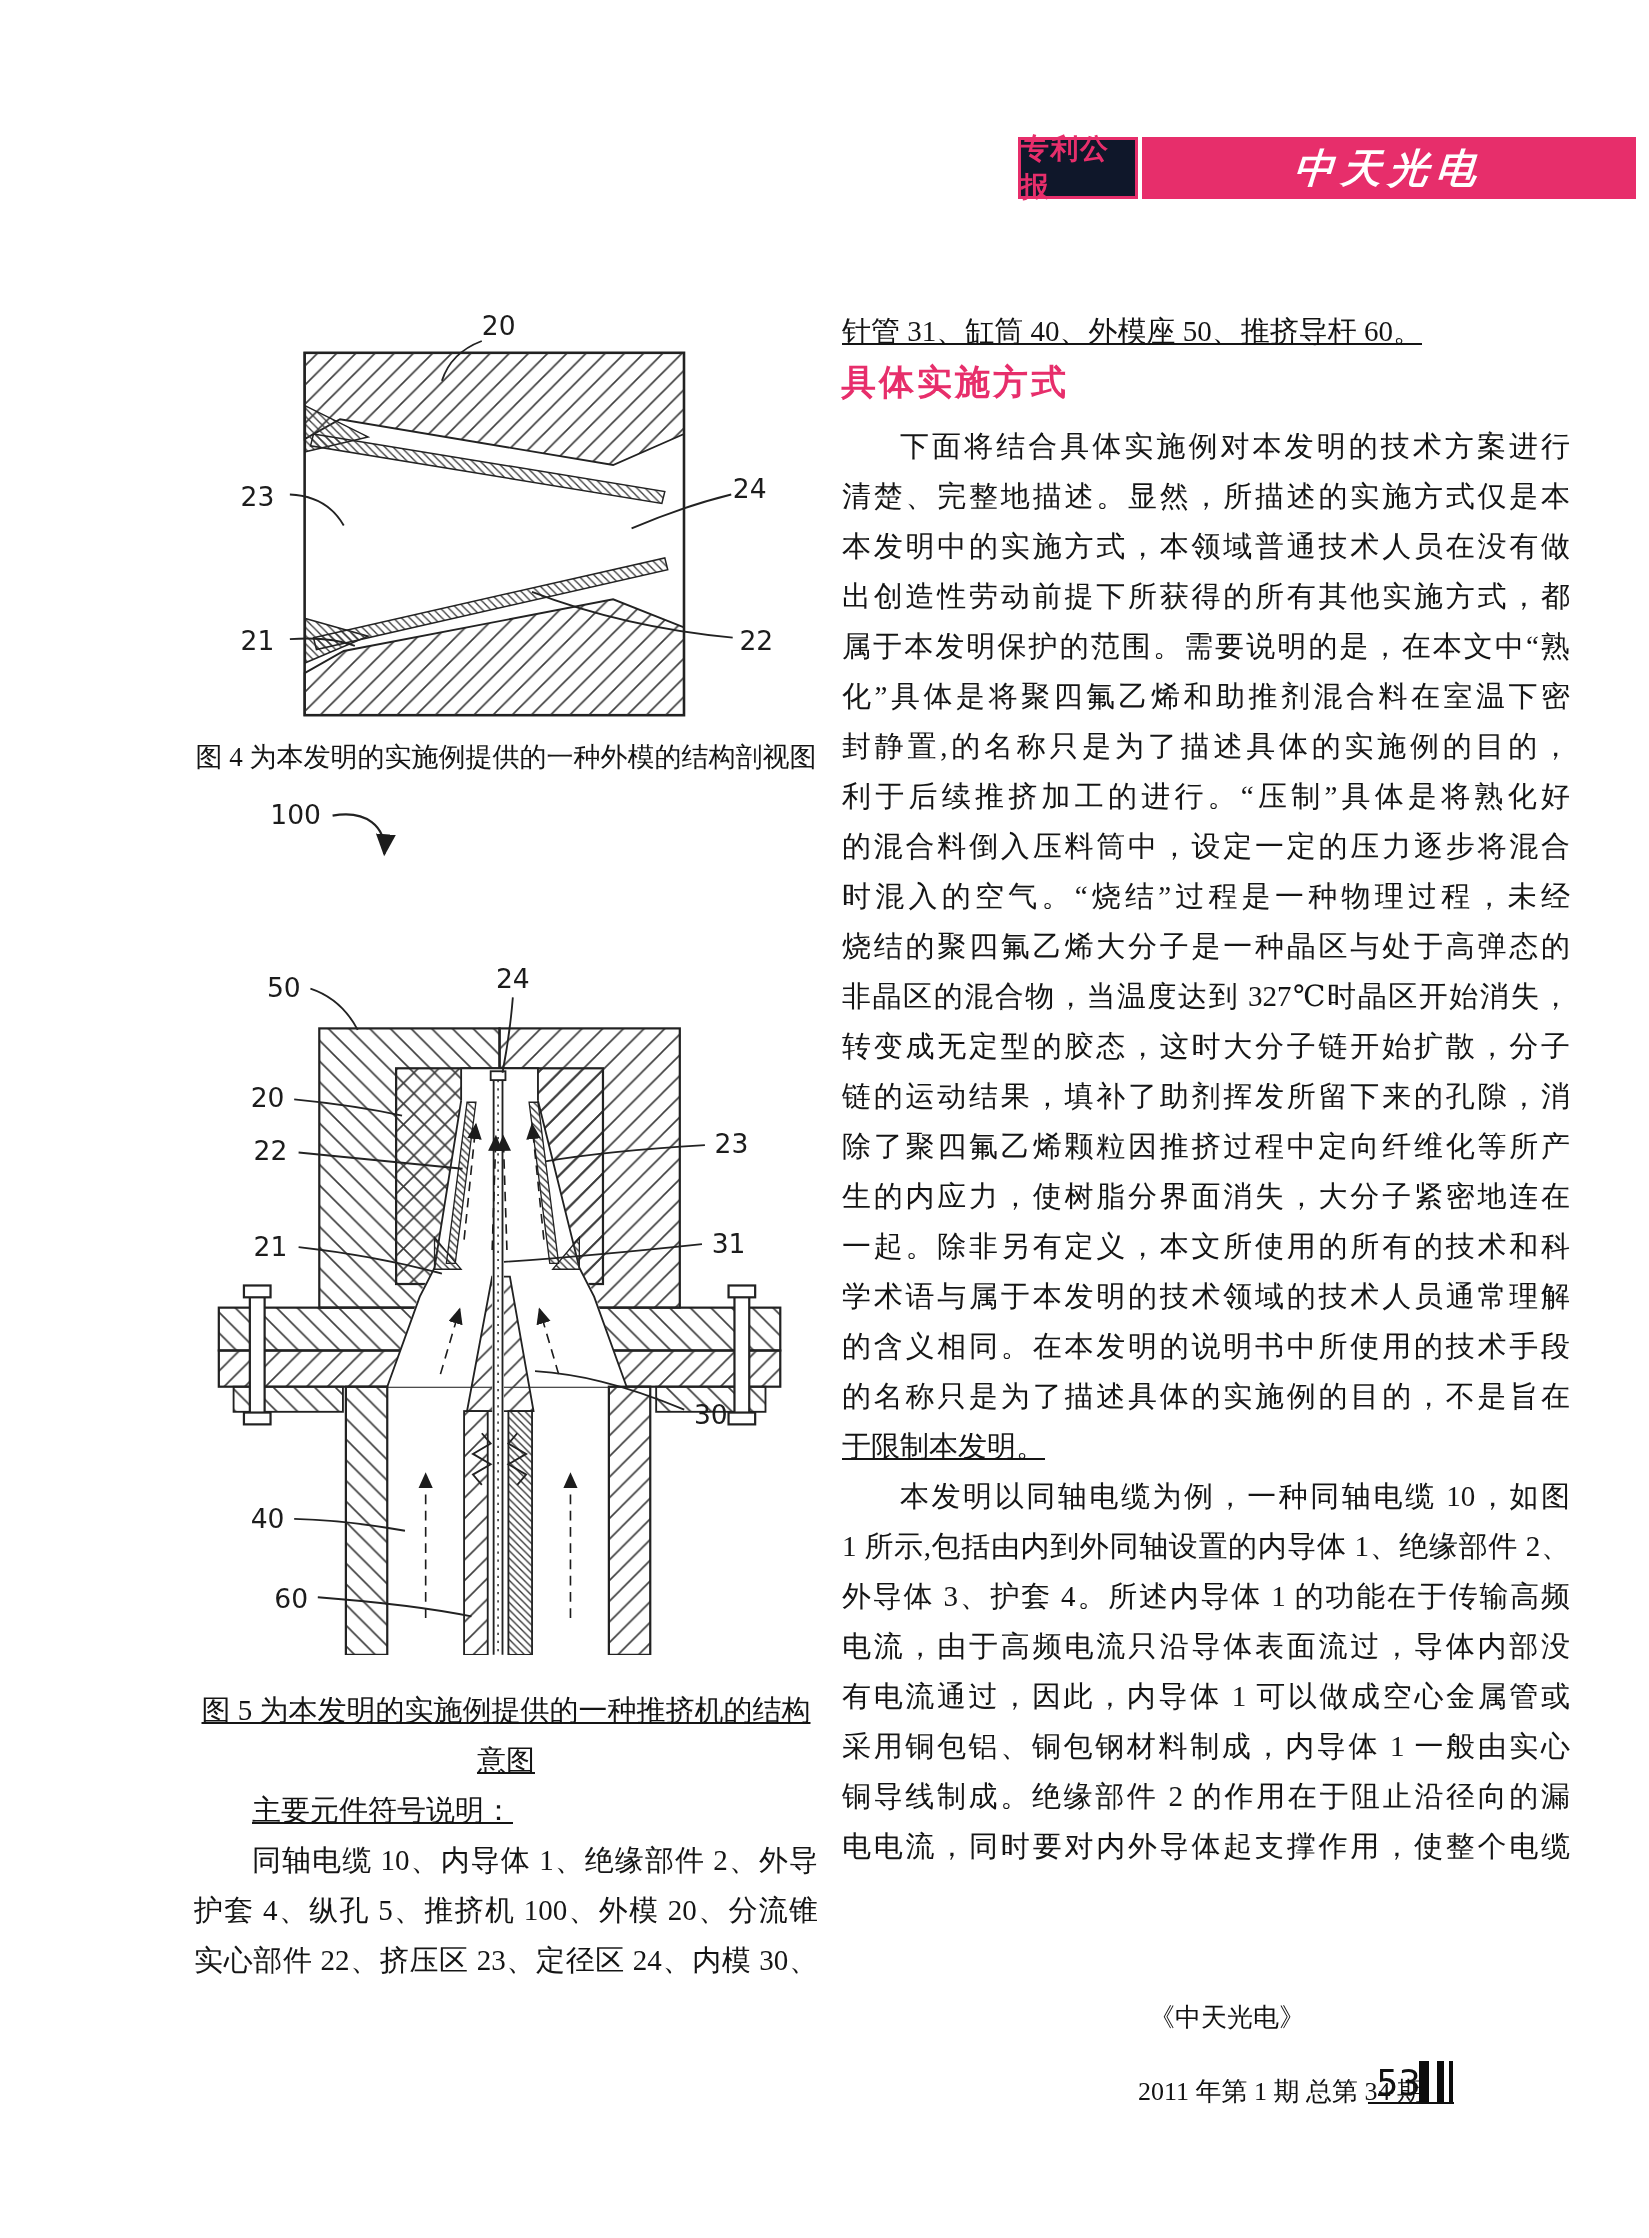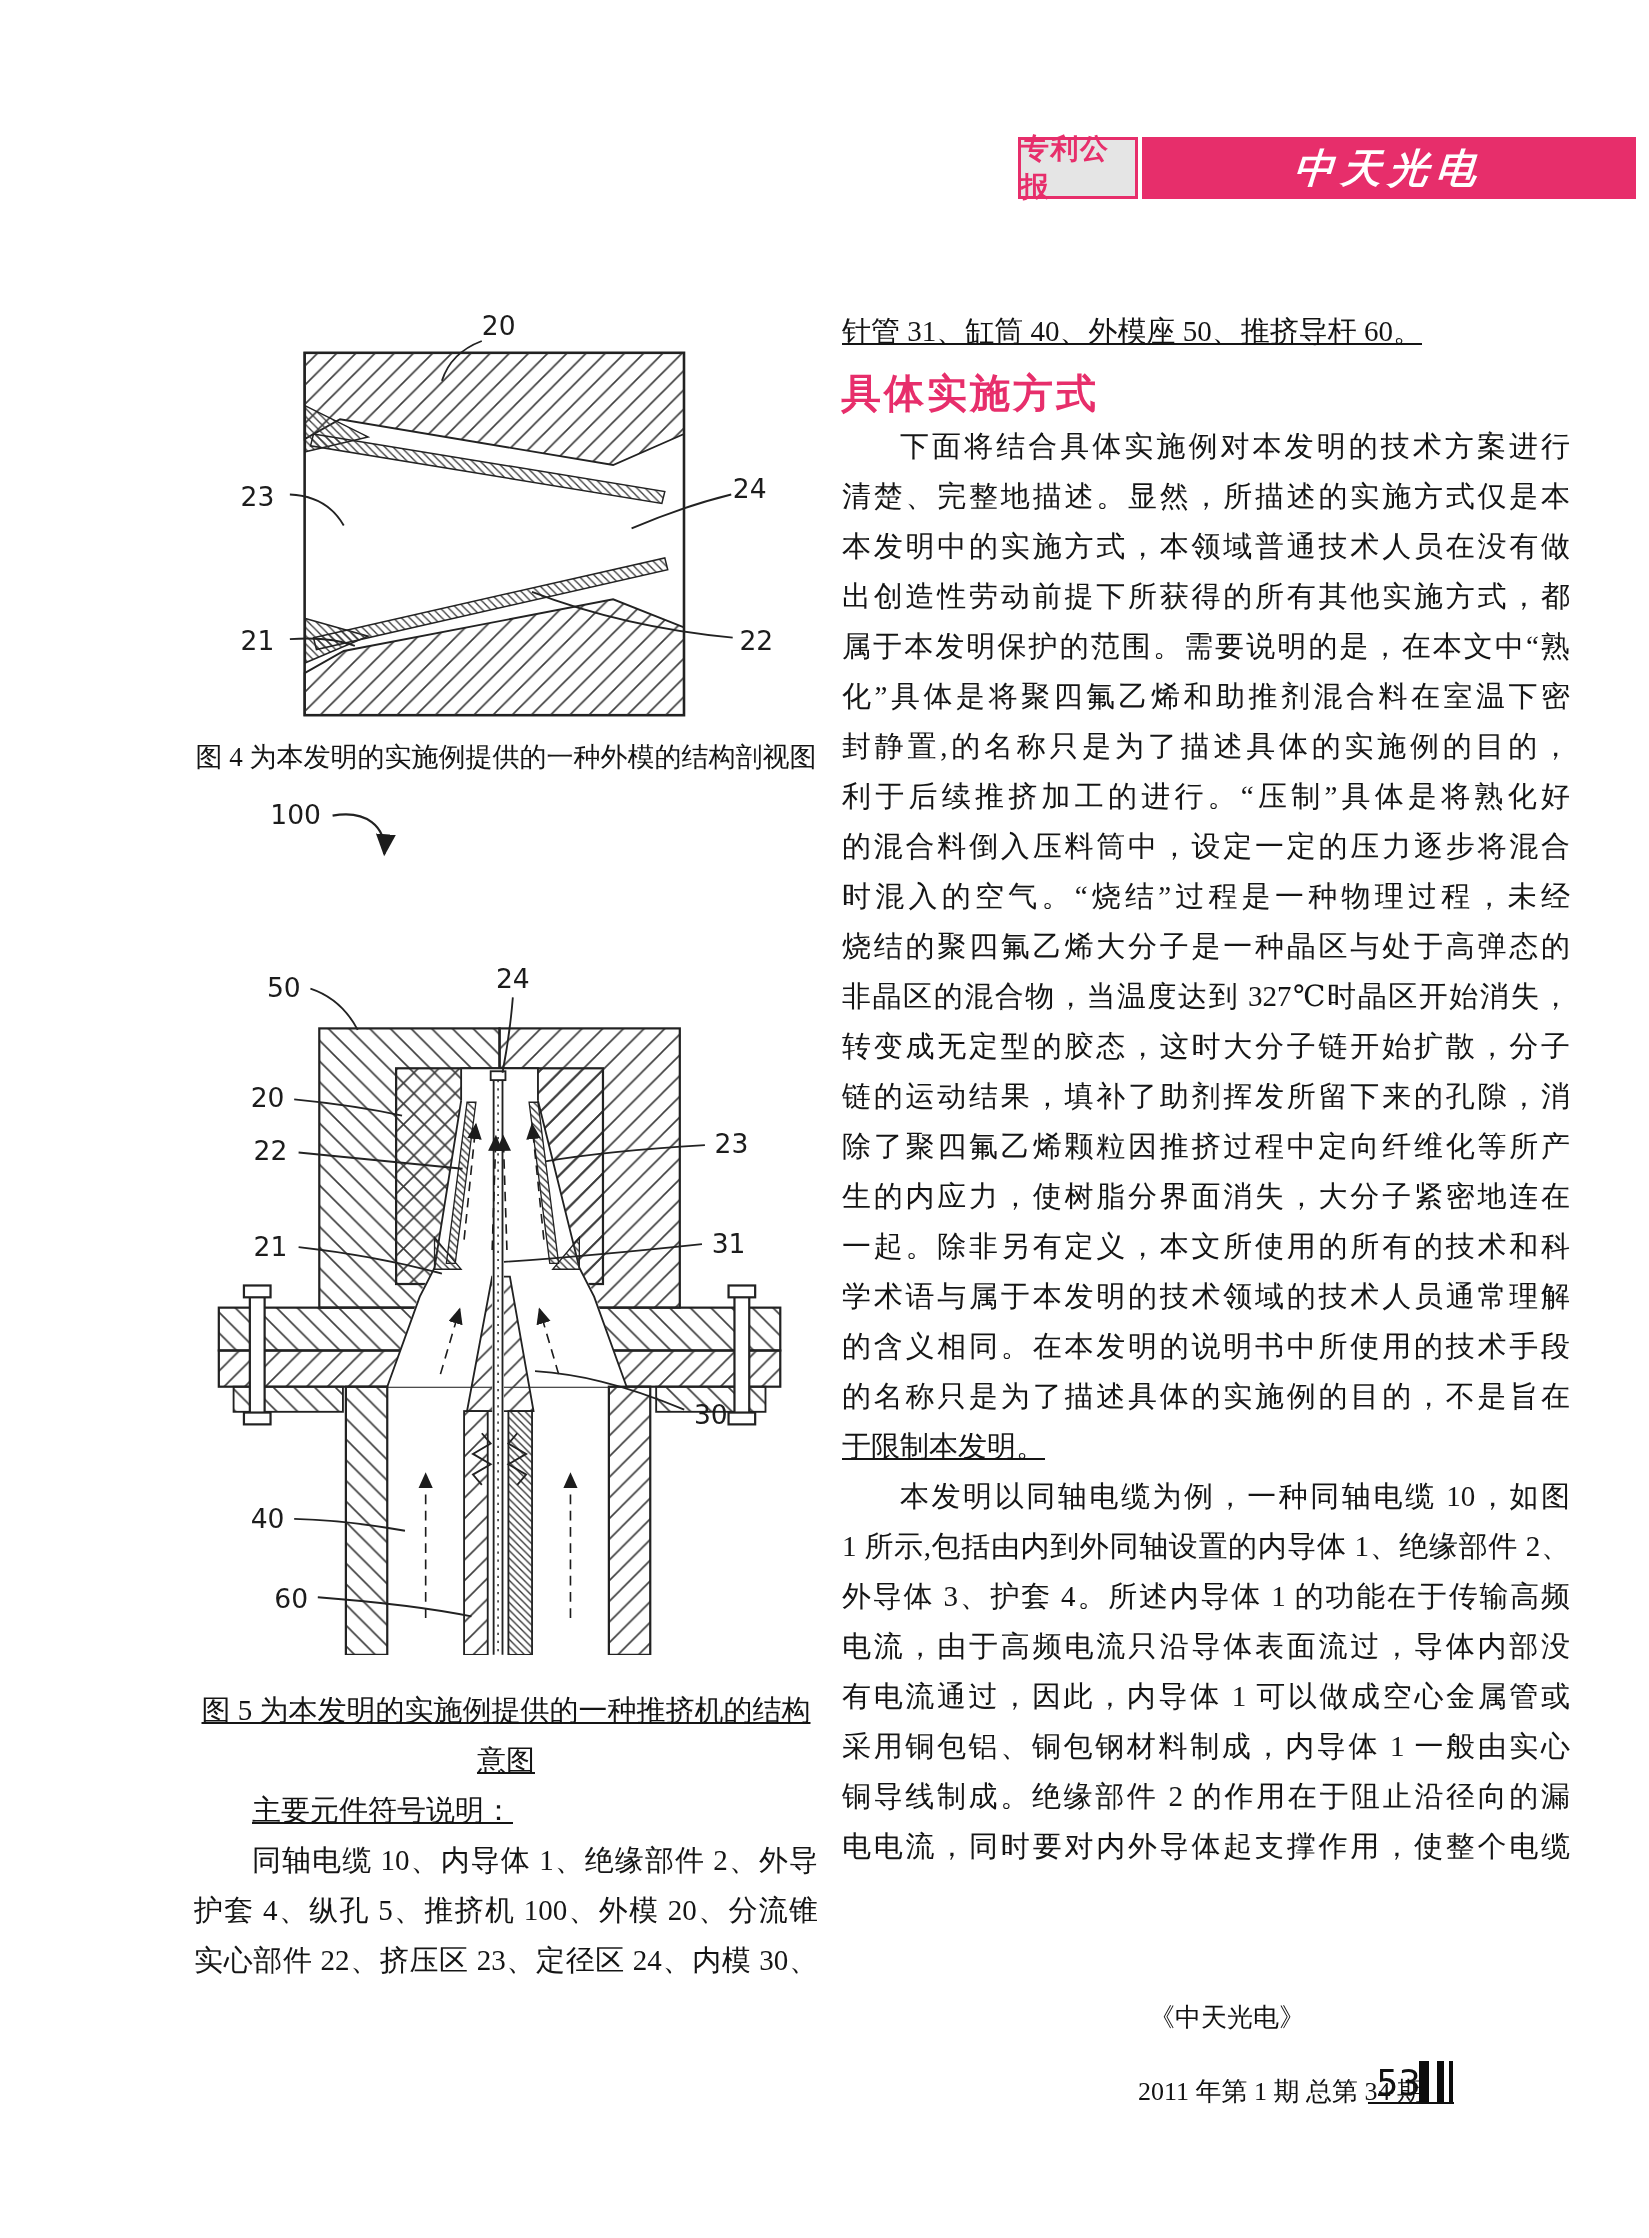--- a/index.html
+++ b/index.html
@@ -11,7 +11,7 @@
   
   #badge {
     left:1018px; top:137px; width:120px; height:62px; box-sizing:border-box;
-    border:3.7px solid #e72e6b; background:#e5e5e5; display:flex; align-items:center; justify-content:center;
+    border:3.7px solid #e72e6b; background:#0f172a; display:flex; align-items:center; justify-content:center;
     font-family:"Liberation Sans","DejaVu Sans",sans-serif; font-weight:bold; font-size:28px; color:#e72e6b;
     letter-spacing:1.5px;
   }

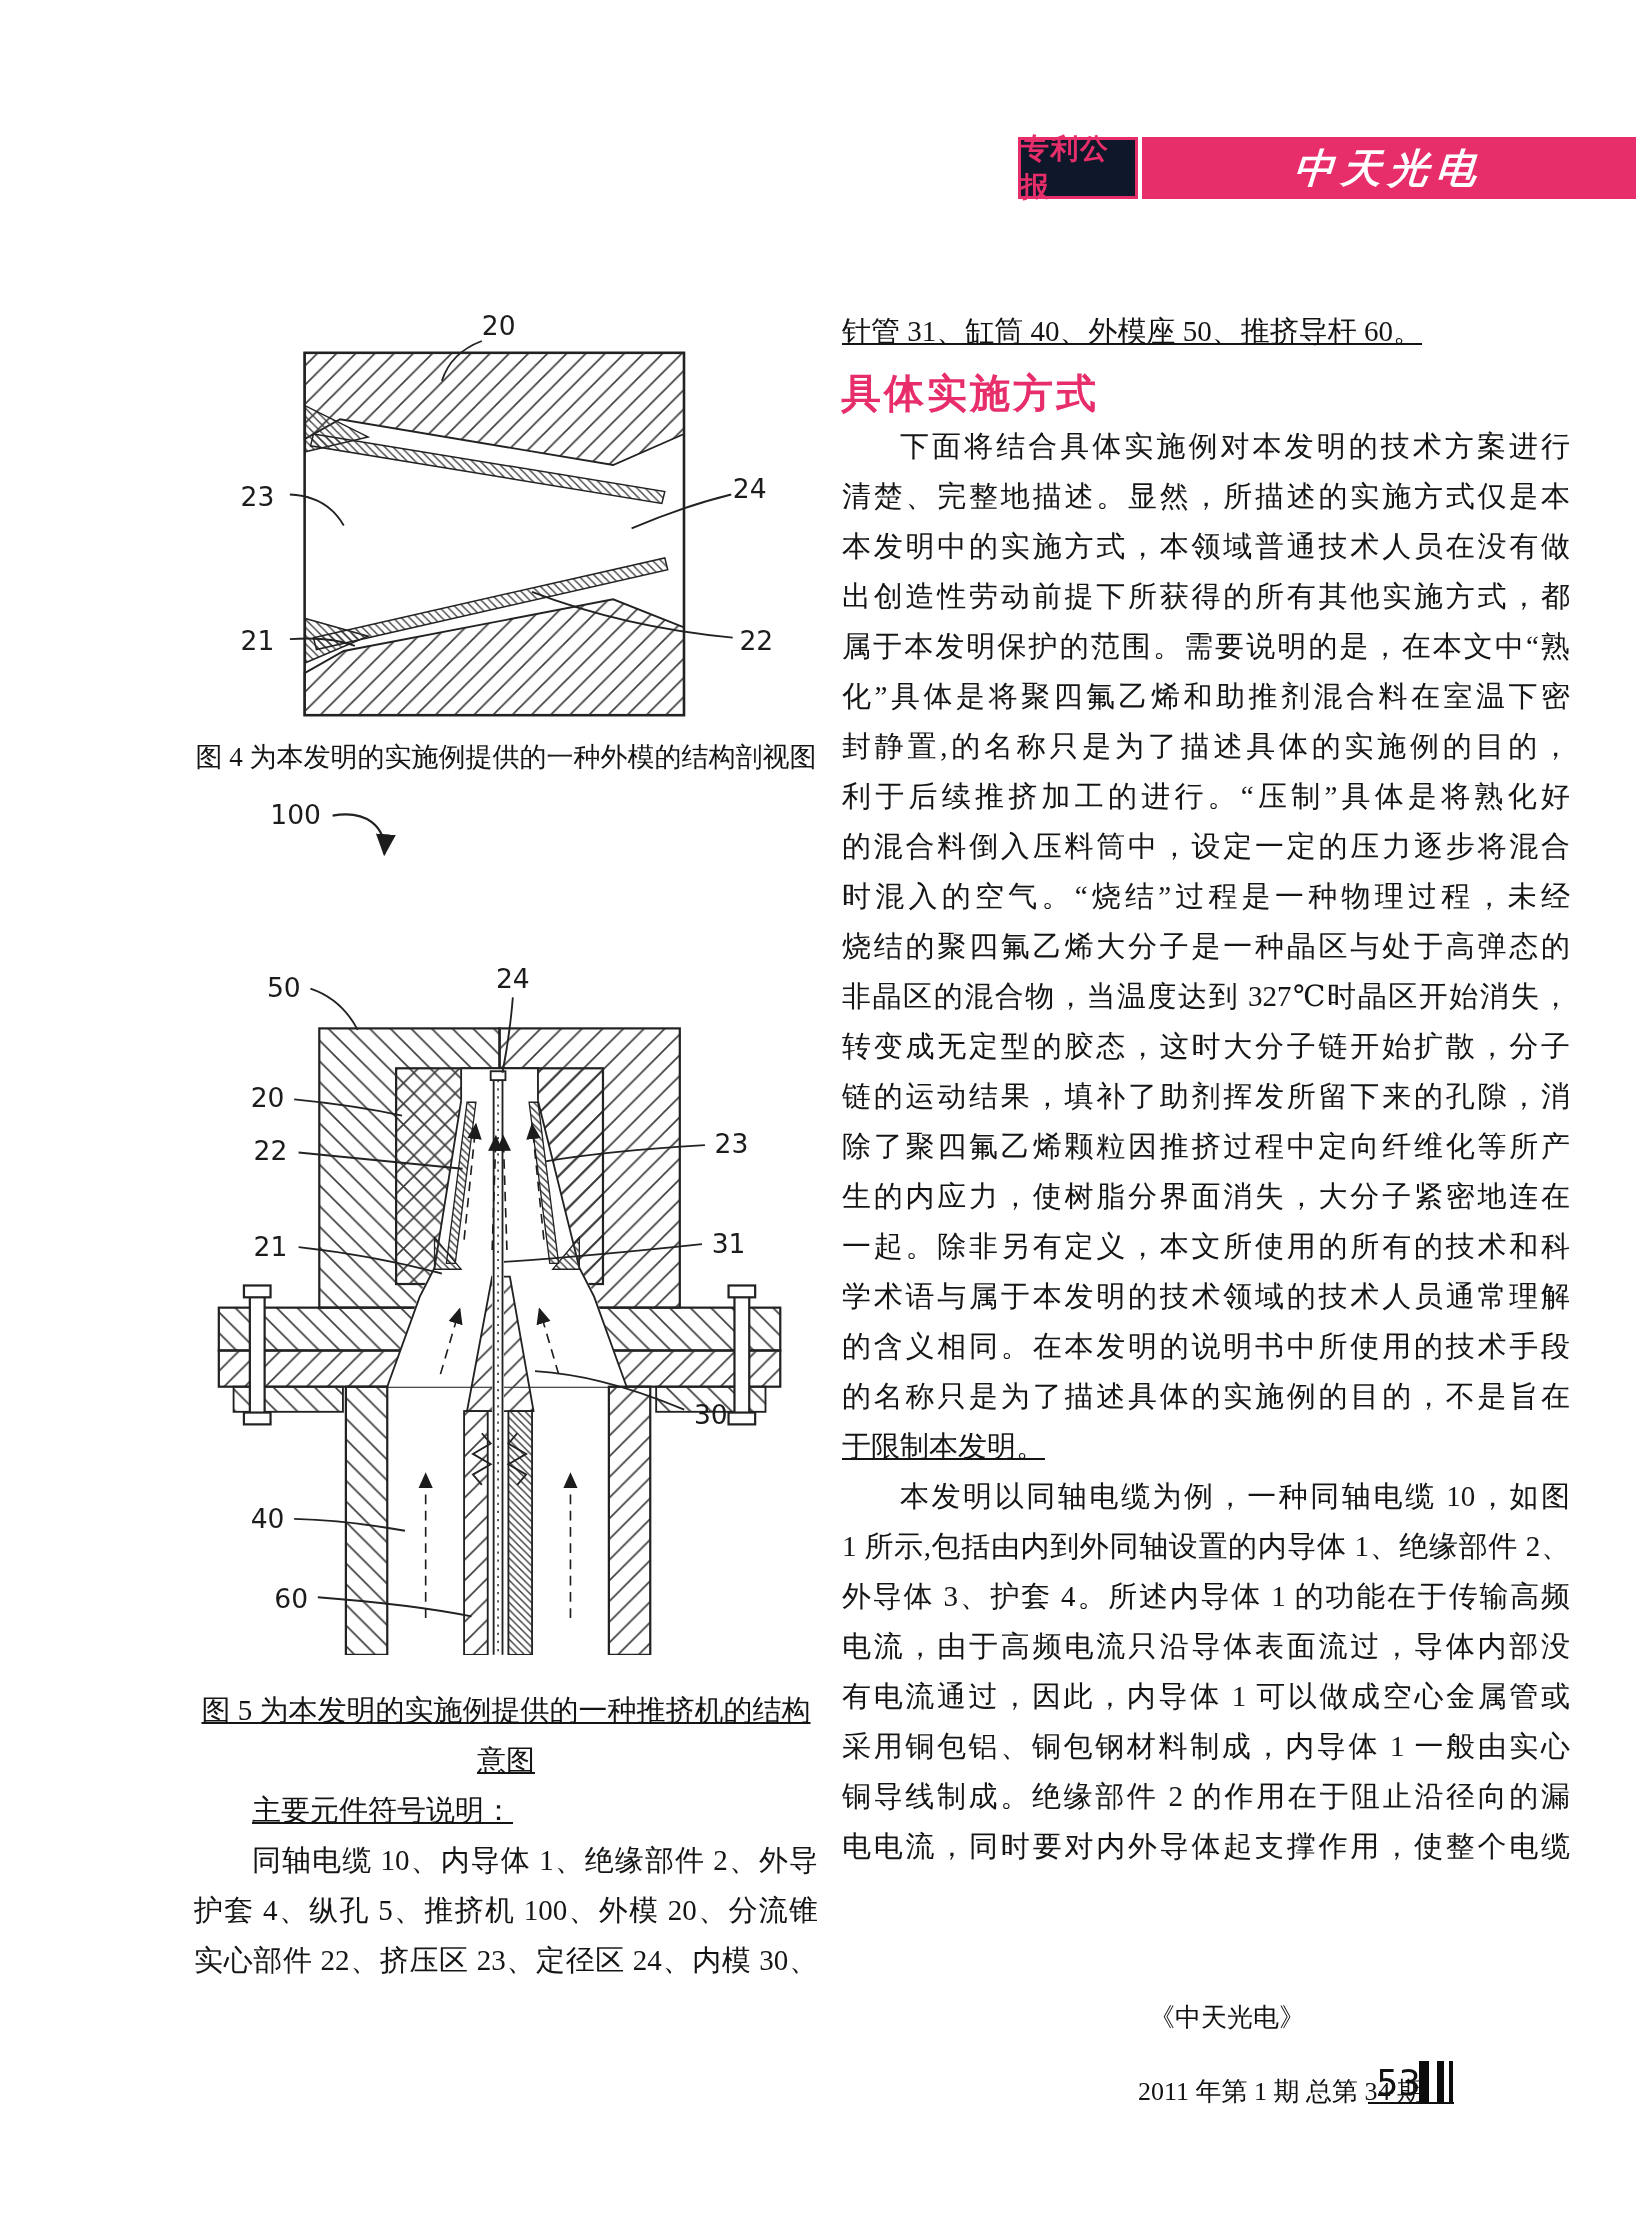--- a/index.html
+++ b/index.html
@@ -34,9 +34,9 @@
   .tline.centered { text-align:center; text-align-last:center; }
   #first-line { left:842px; top:306px; width:728px; }
   #section-heading {
-    left:841px; top:370px; height:47px; line-height:47px;
+    left:841px; top:358px; height:47px; line-height:47px;
     font-family:"Liberation Sans","DejaVu Sans",sans-serif; font-weight:bold;
-    font-size:40px; color:#e72e6b; letter-spacing:3px;
+    font-size:35px; color:#e72e6b; letter-spacing:3px;
   }
   #right-lines { left:842px; top:421px; width:728px; }
   #left-stack  { left:194px;  top:1685px; width:624px; }

